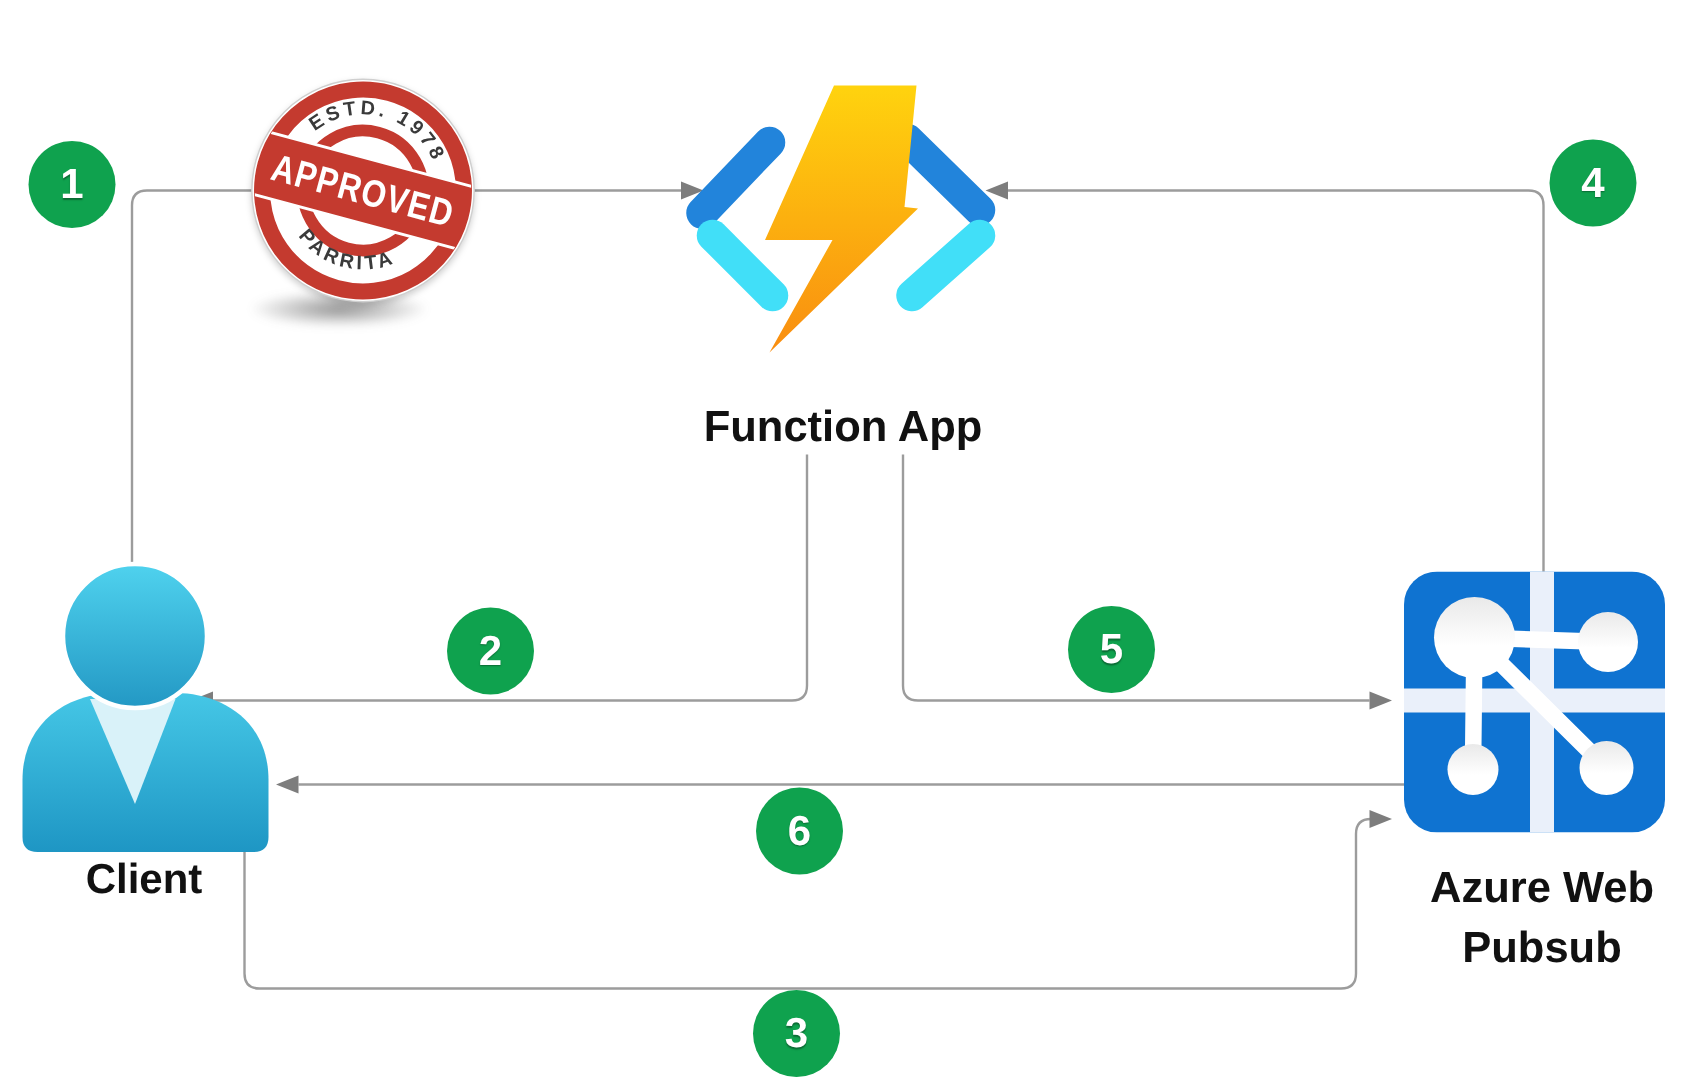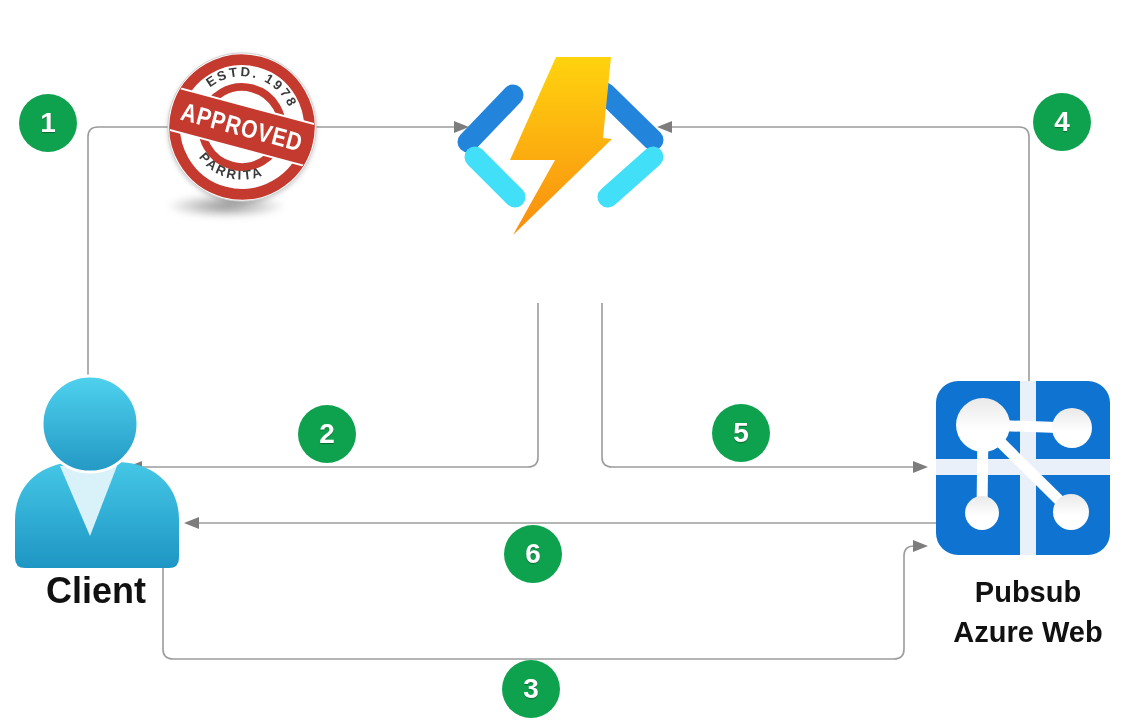--- a/index.html
+++ b/index.html
@@ -166,6 +166,7 @@
     <circle cx="135" cy="131" r="18" fill="url(#nodeGrad)"></circle>
   </svg>
 
+  <div class="node-label label-function">Function App</div>
   <div class="node-label label-client">Client</div>
   <div class="node-label label-pubsub">
     <div>Pubsub</div>

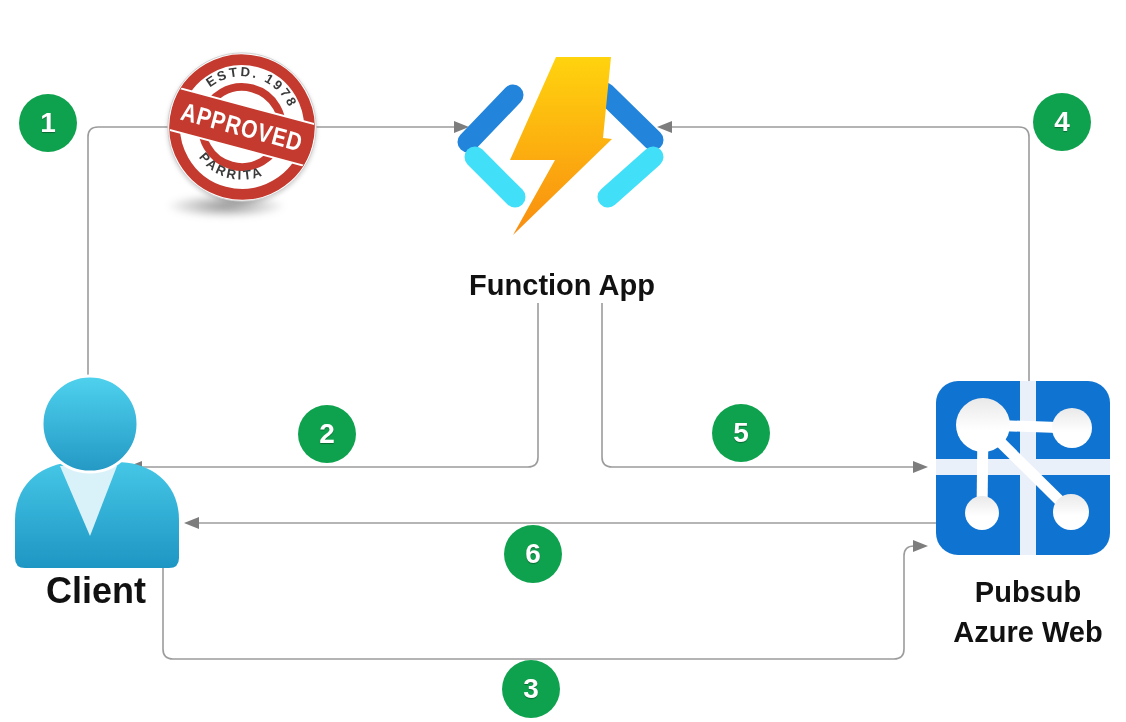--- a/index.html
+++ b/index.html
@@ -19,7 +19,7 @@
     letter-spacing:0px;line-height:1.35;
   }
   .label-function{left:432px;top:266px;width:260px;font-size:29px;}
-  .label-client{left:16px;top:567px;width:160px;font-size:36px;}
+  .label-client{left:16px;top:567px;width:160px;font-size:28px;}
   .label-pubsub{left:948px;top:572px;width:160px;font-size:29px;line-height:40px;}
 
   

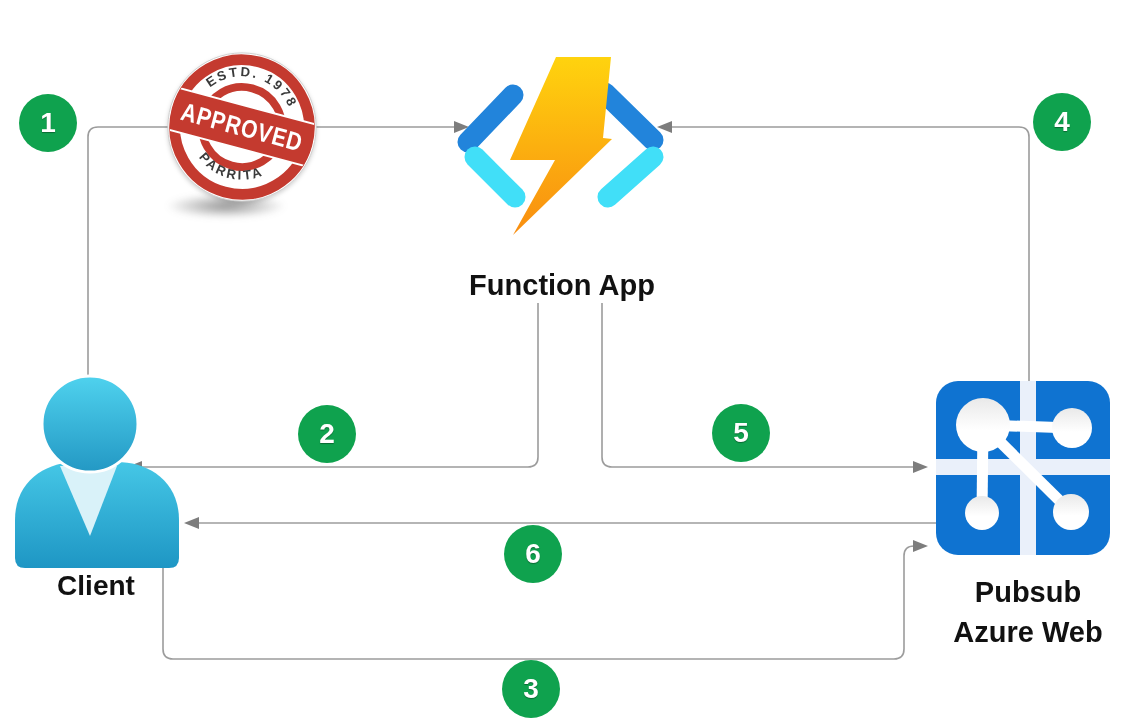--- a/index.html
+++ b/index.html
@@ -169,8 +169,8 @@
   <div class="node-label label-function">Function App</div>
   <div class="node-label label-client">Client</div>
   <div class="node-label label-pubsub">
+    <div>Azure Web</div>
     <div>Pubsub</div>
-    <div>Azure Web</div>
   </div>
 
   <div class="badge badge-1">1</div>

